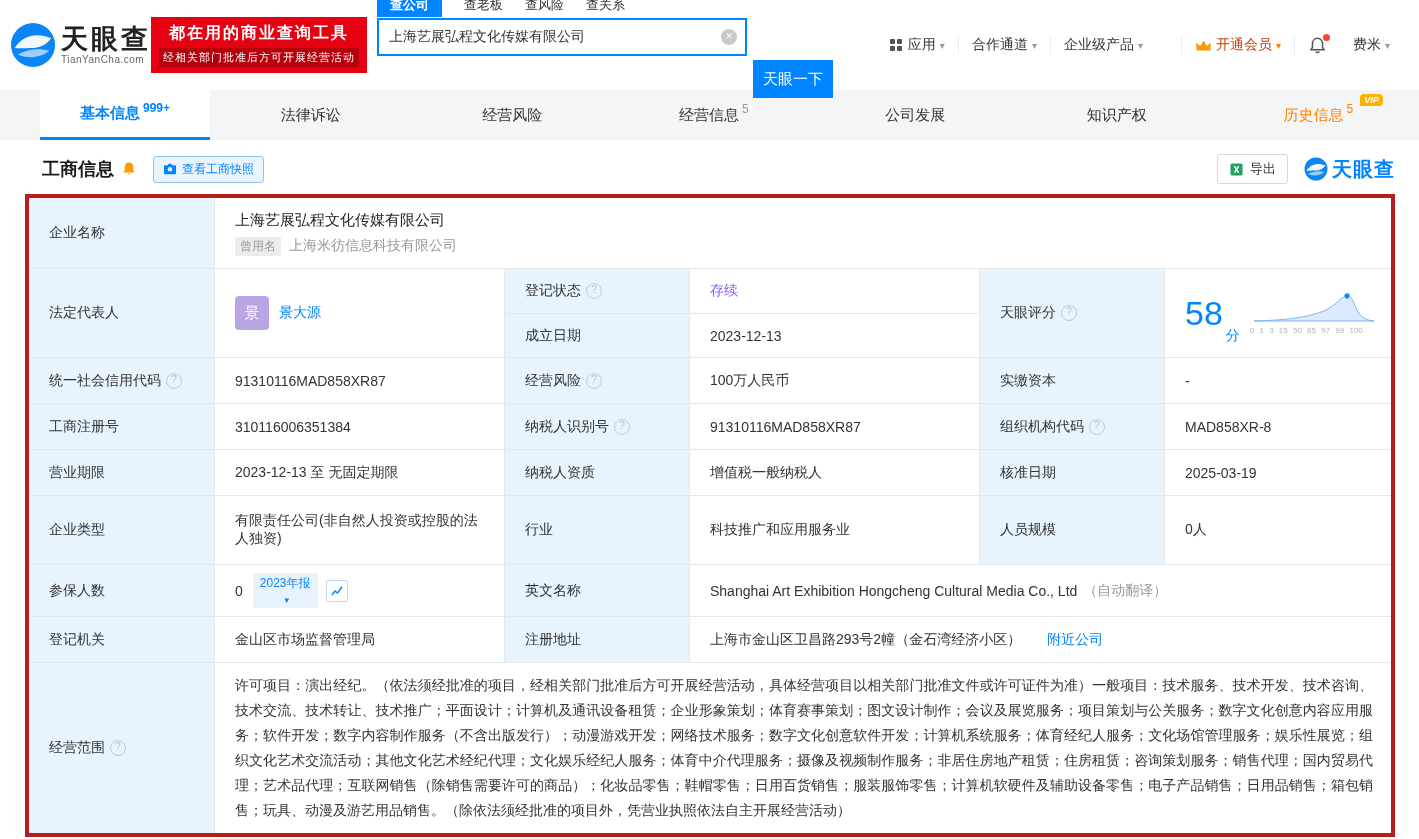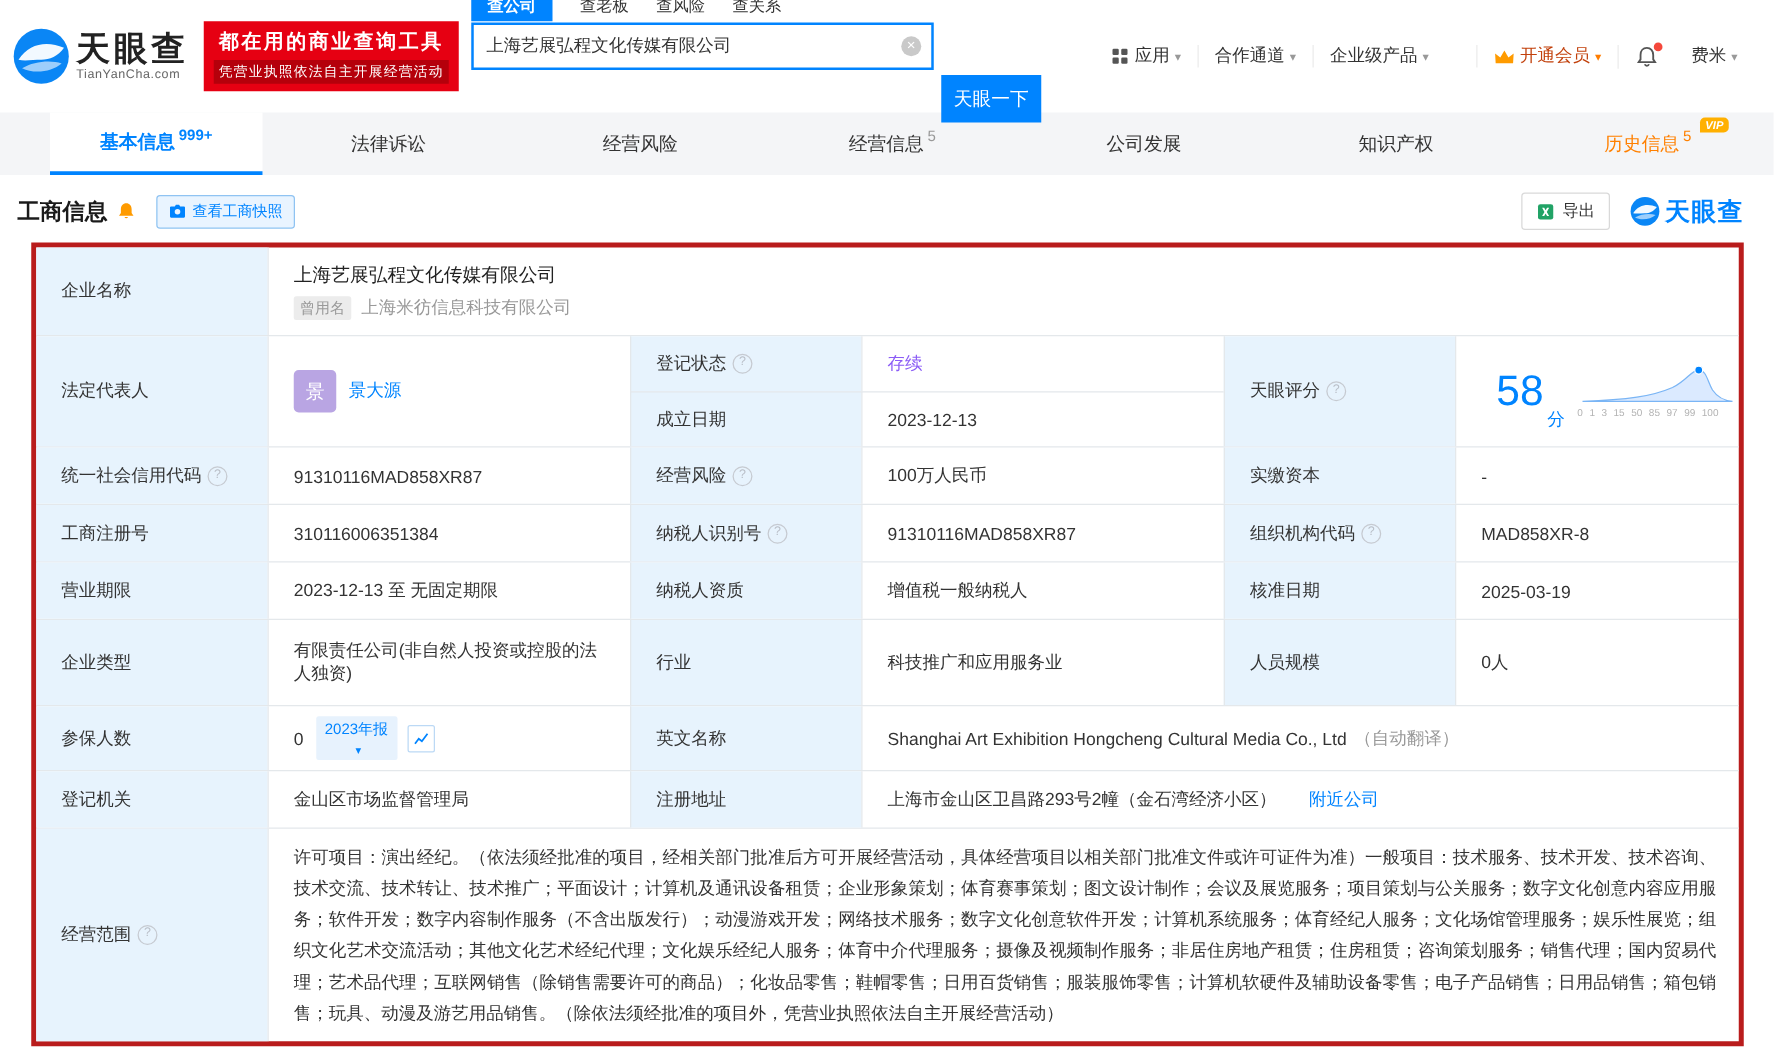--- a/index.html
+++ b/index.html
@@ -13,7 +13,7 @@
   .logo-names{display:flex;flex-direction:column;margin-left:5px;}
   .logo-cn{font-size:27px;font-weight:700;color:#222;letter-spacing:3px;line-height:1.05;}
   .logo-domain{font-size:10px;color:#666;letter-spacing:.5px;}
-  .promo{margin-left:12px;background:#e60012;color:#fff;padding:6px 8px;text-align:center;}
+  .promo{background:#e60012;color:#fff;padding:6px 8px;text-align:center;}
   .promo-line1{font-size:16px;font-weight:700;letter-spacing:2px;}
   .promo-line2{font-size:11px;margin-top:4px;background:rgba(90,0,0,.35);padding:2px 4px;letter-spacing:1px;}
   .search-area{margin-left:10px;}

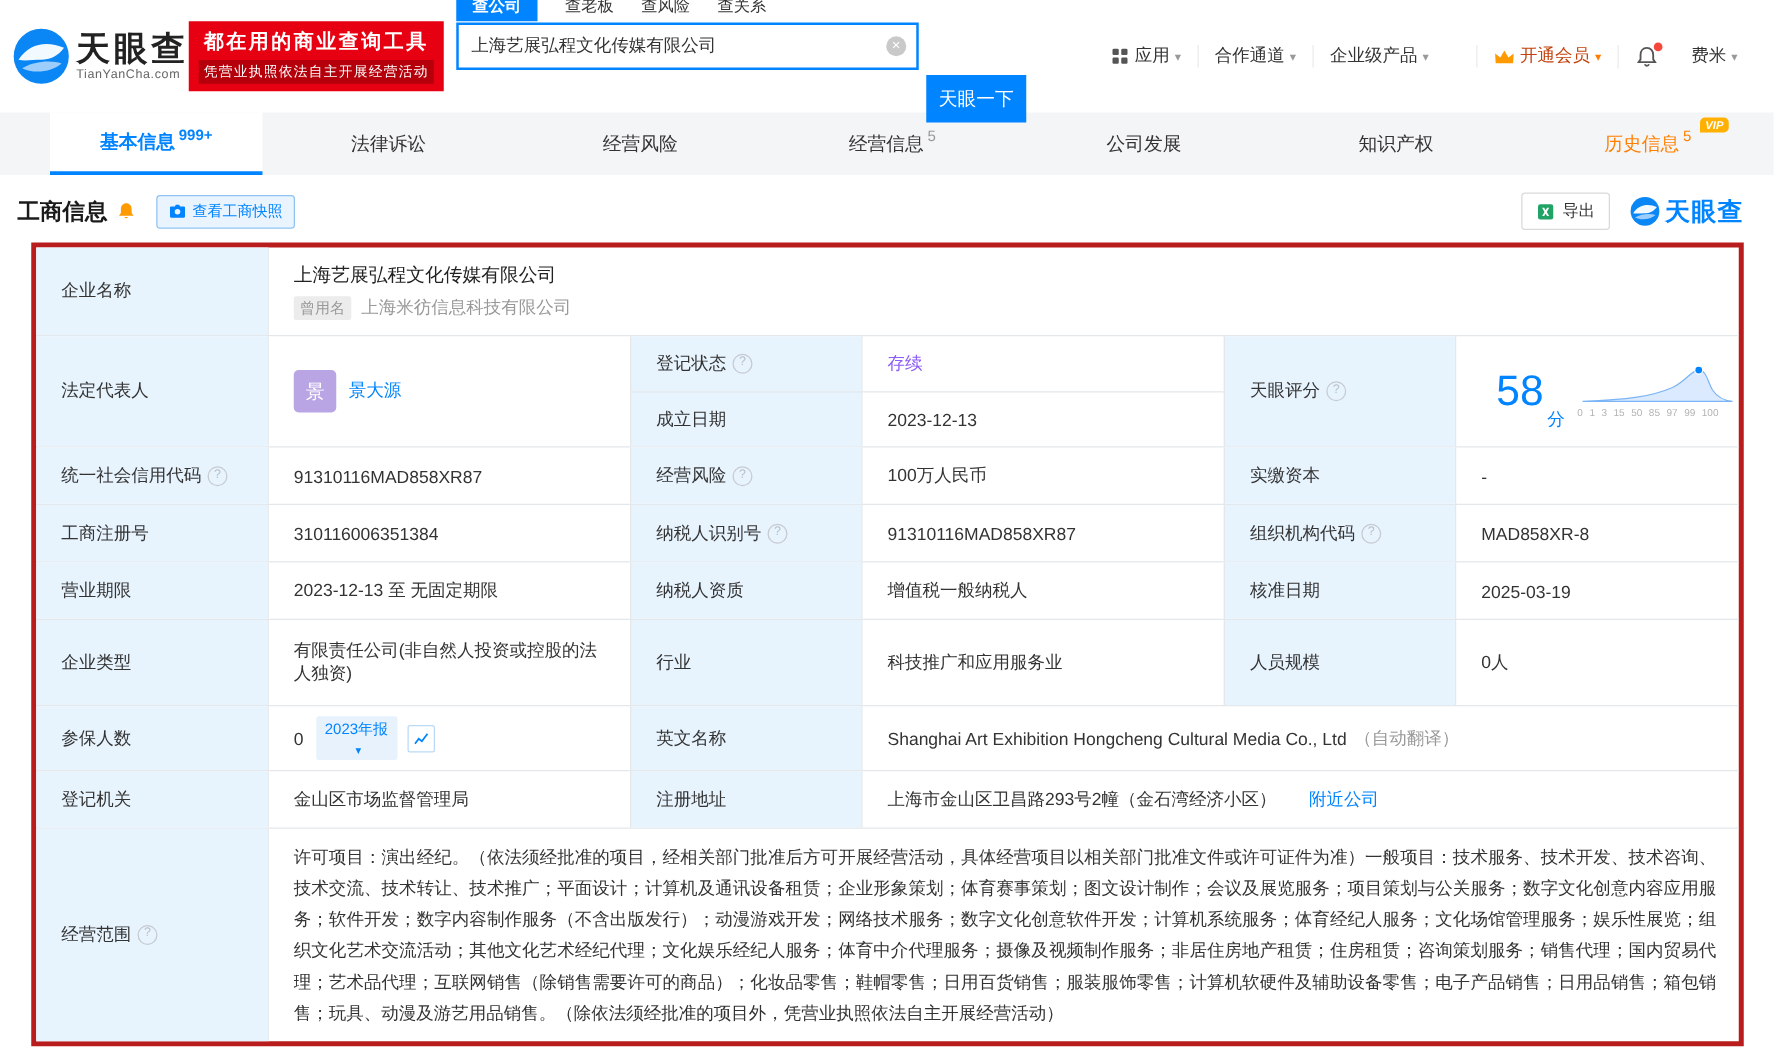--- a/index.html
+++ b/index.html
@@ -124,7 +124,7 @@
   </div>
   <div class="promo">
     <div class="promo-line1">都在用的商业查询工具</div>
-    <div class="promo-line2">凭营业执照依法自主开展经营活动</div>
+    <div class="promo-line2">经相关部门批准后方可开展经营活动</div>
   </div>
   <div class="search-area">
     <div class="search-tabs">

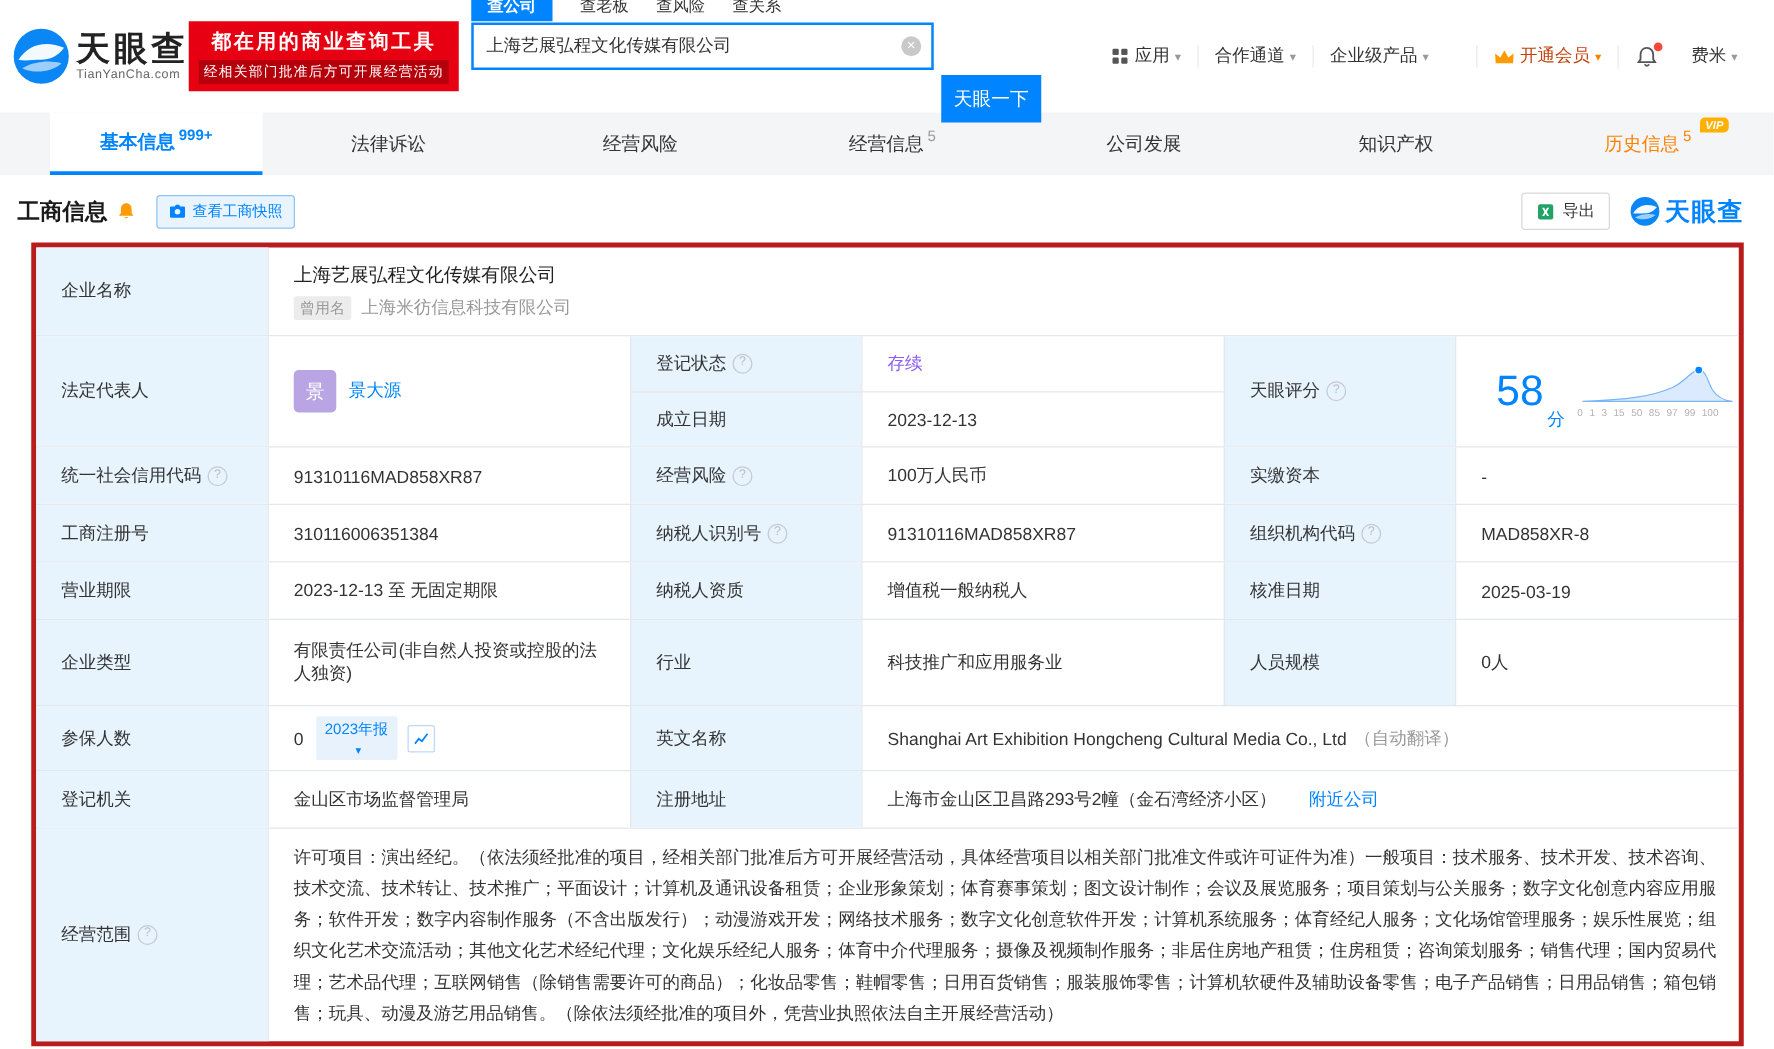--- a/index.html
+++ b/index.html
@@ -48,7 +48,7 @@
   .ptab.orange{color:#ff8000;}
   .vip-tag{position:absolute;top:4px;left:calc(50% + 42px);background:#ffb000;color:#fff;font-size:9px;font-weight:700;padding:1px 4px;border-radius:4px 4px 4px 0;font-style:italic;}
 
-  .section-bar{display:flex;align-items:center;padding:14px 24px 8px 14px;}
+  .section-bar{display:flex;align-items:center;padding:14px 24px 8px 42px;}
   .section-title{font-size:18px;font-weight:700;color:#1a1a1a;}
   .bell-orange svg{width:16px;height:16px;margin-left:7px;display:block;}
   .snapshot-btn{margin-left:16px;display:flex;align-items:center;gap:5px;background:#e9f4ff;border:1px solid #8fc3f2;color:#0084ff;font-size:12px;padding:4px 9px;border-radius:3px;cursor:pointer;font-family:inherit;}

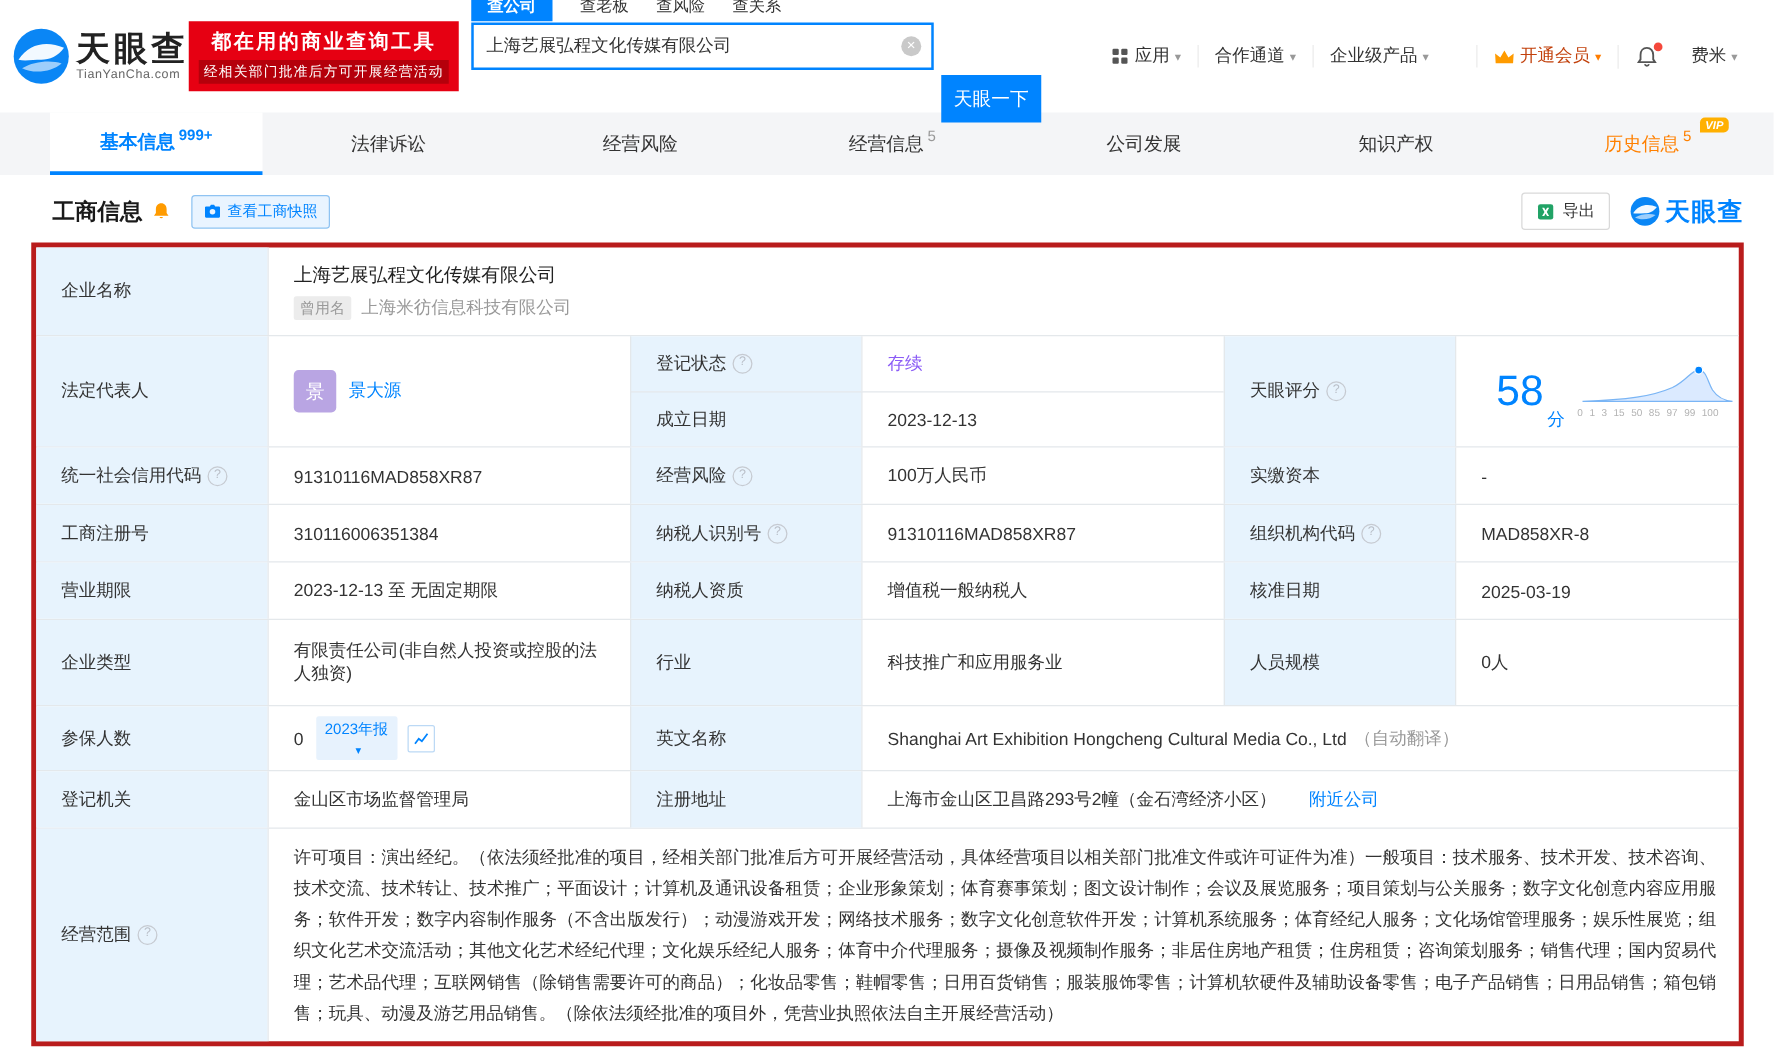--- a/index.html
+++ b/index.html
@@ -90,7 +90,7 @@
   .avatar{width:34px;height:34px;border-radius:4px;background:#b9a5e3;color:#fff;font-size:15px;display:flex;align-items:center;justify-content:center;flex:none;}
   .rep .link{margin-left:10px;}
   .green{color:#8b5cf6;}
-  .score-cell{padding:4px 8px 4px 32px;}
+  .score-cell{padding:4px 8px 4px 20px;}
   .score-num{font-size:34px;color:#0084ff;line-height:1;}
   .score-unit{font-size:14px;color:#0084ff;align-self:flex-end;margin:0 0 8px 3px;}
   .score-chart{margin-left:10px;display:flex;flex-direction:column;}

